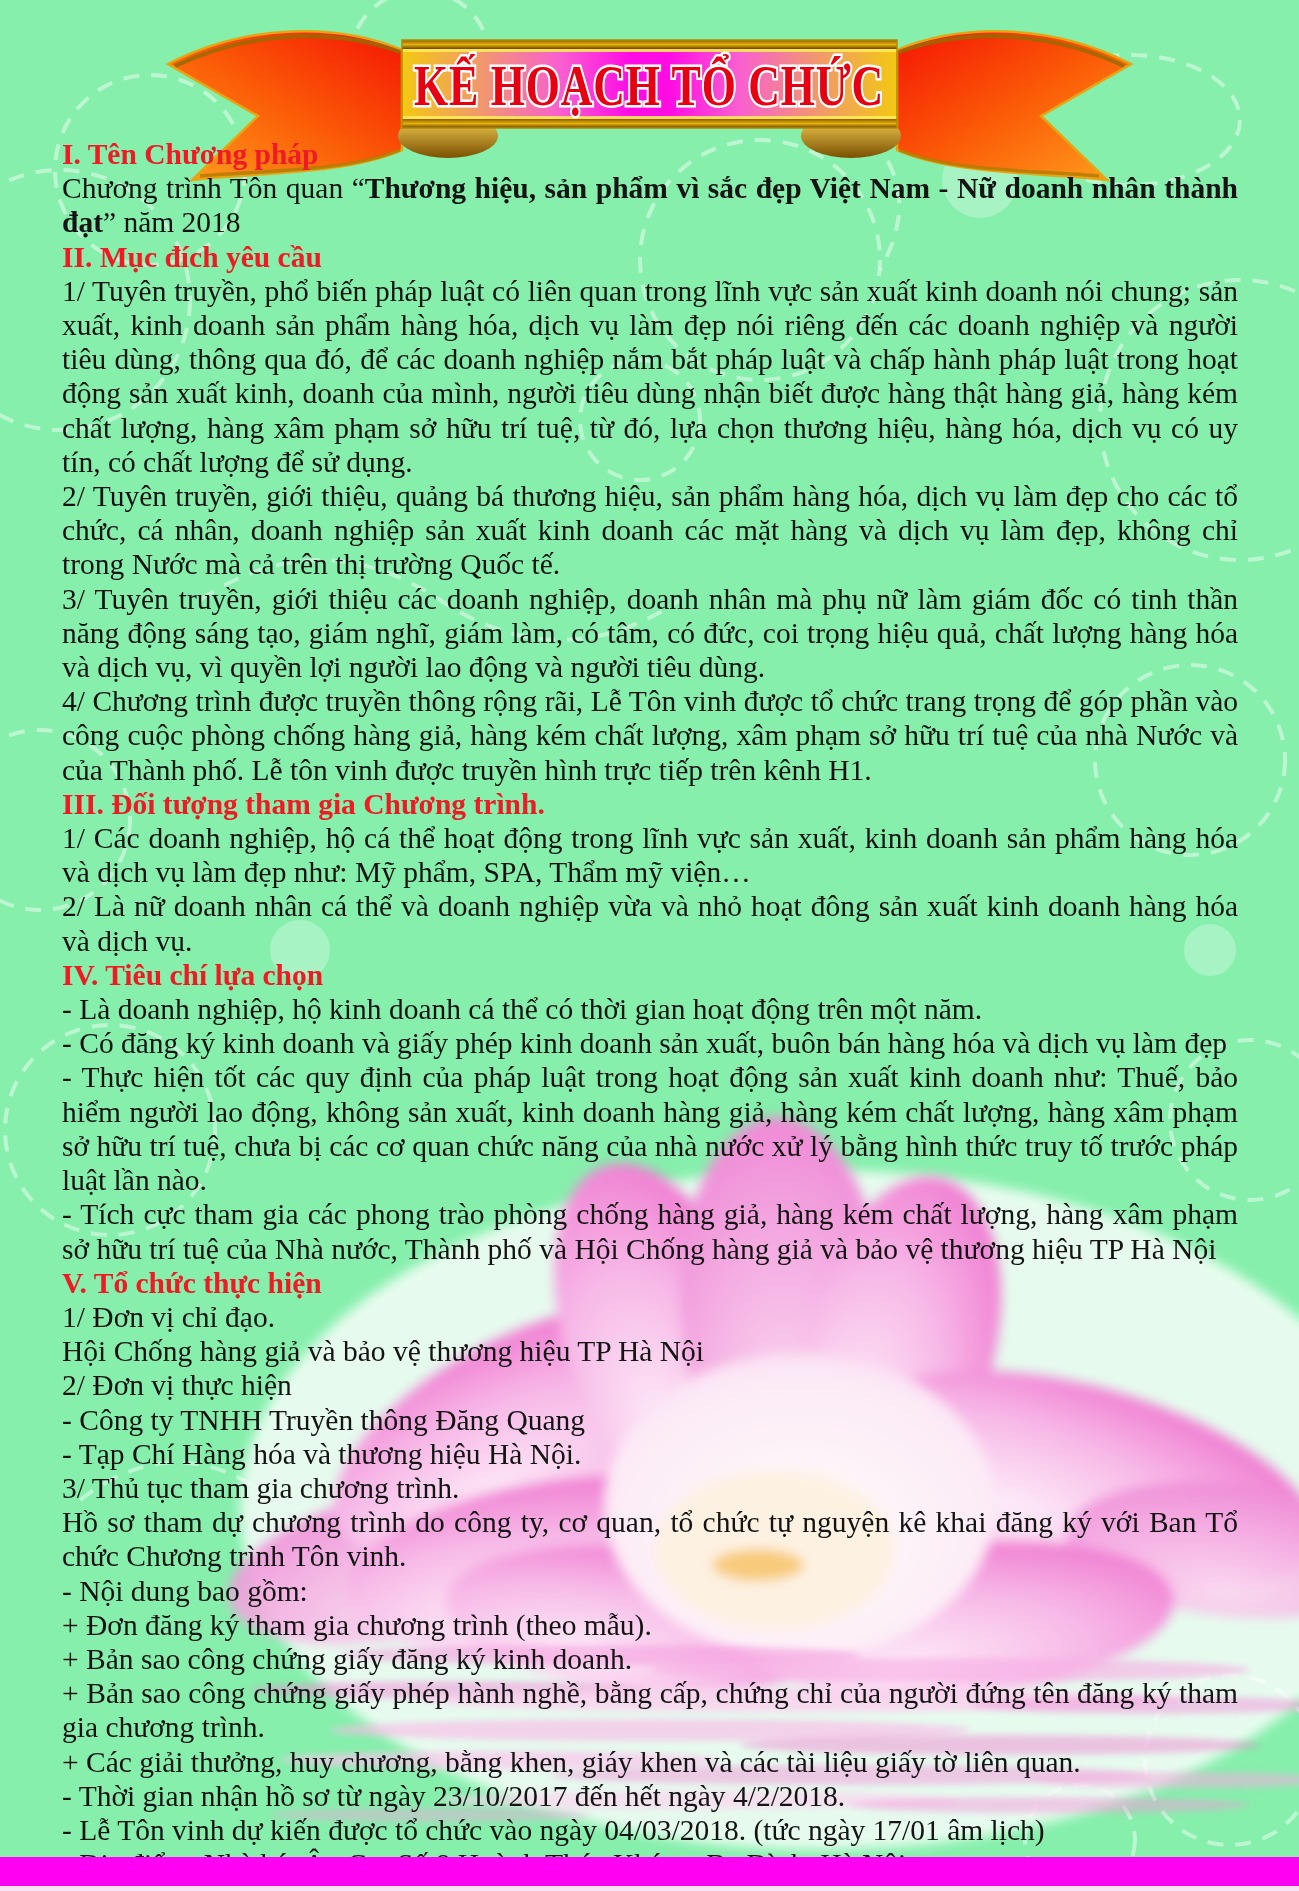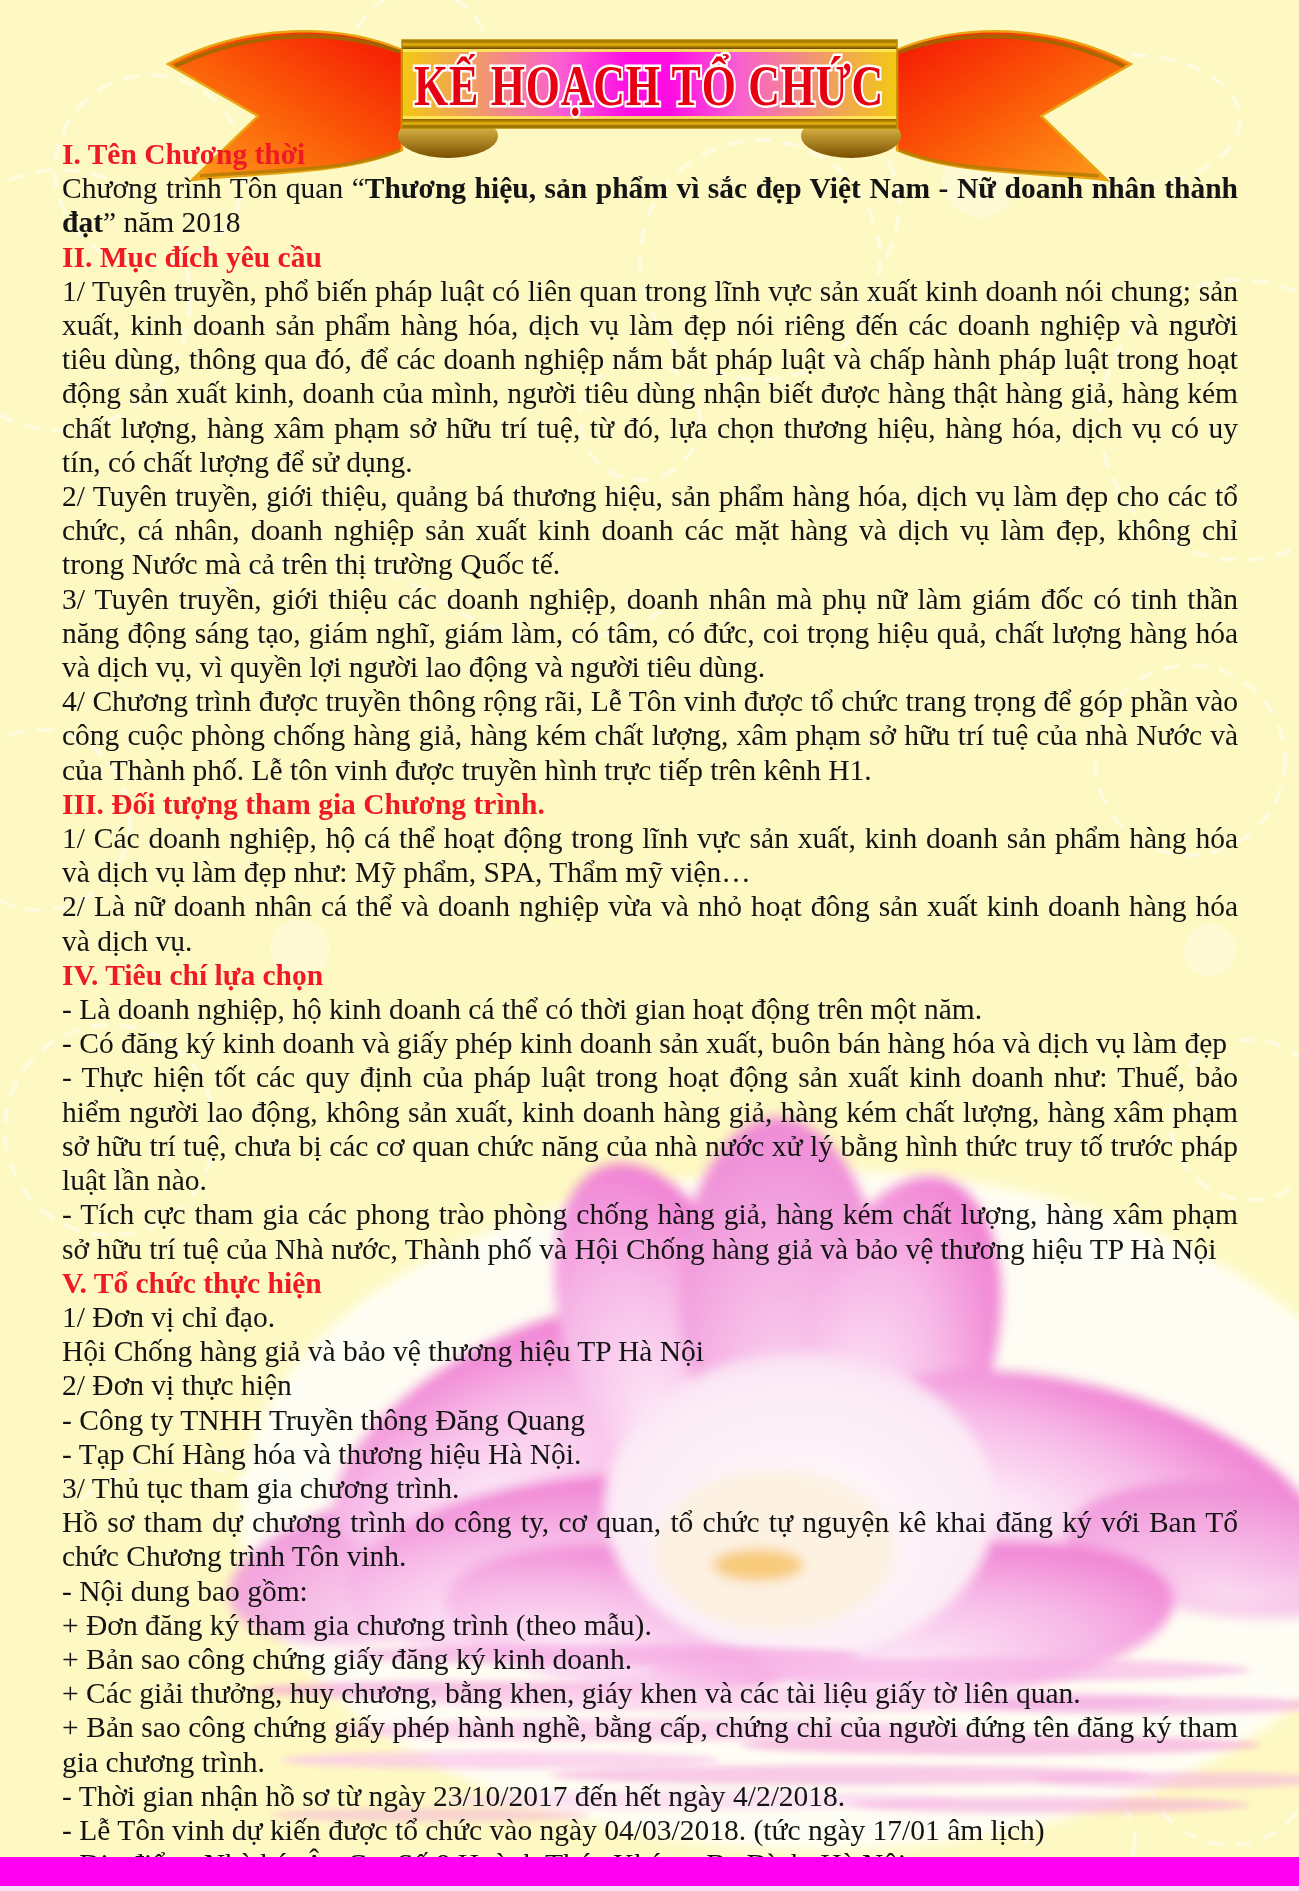--- a/index.html
+++ b/index.html
@@ -3,7 +3,7 @@
 <meta charset="utf-8">
 <style>
   html,body{margin:0;padding:0;}
-  .page{position:relative;width:1299px;height:1891px;background:#fef9c3;overflow:hidden;
+  .page{position:relative;width:1299px;height:1891px;background:#86efac;overflow:hidden;
         font-family:"Liberation Serif","DejaVu Serif",serif;}
   .bg-svg,.lotus-svg,.ribbon-svg{position:absolute;left:0;top:0;pointer-events:none;}
   .content{position:absolute;left:62px;top:137px;width:1176px;font-size:29.5px;

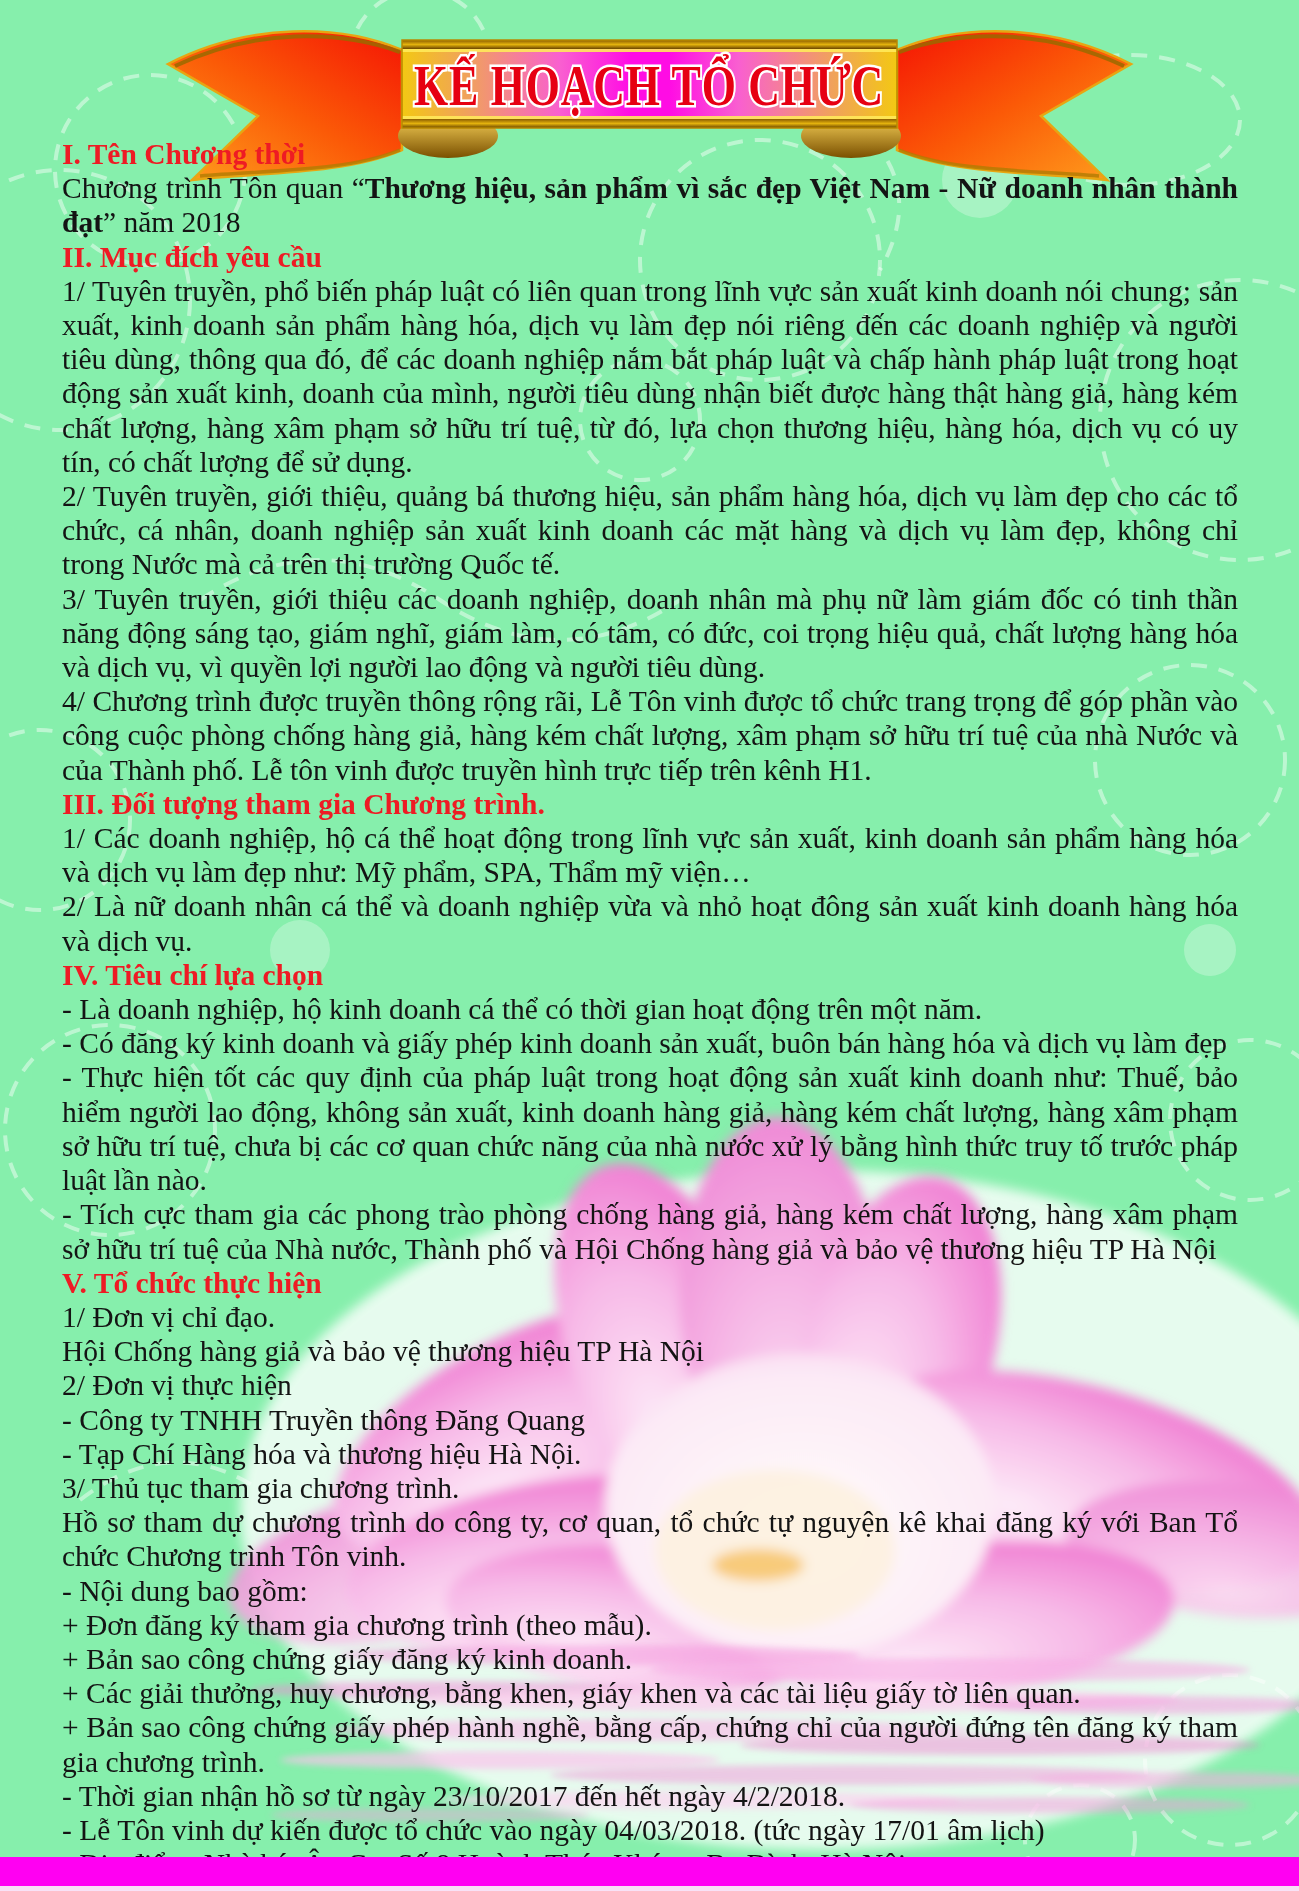--- a/index.html
+++ b/index.html
@@ -162,7 +162,7 @@
   </svg>
 
   <div class="content">
-    <p class="head">I. Tên Chương thời</p>
+    <p class="head">I. Tên Chương pháp</p>
     <p><span>Chương trình Tôn quan “</span><span class="b">Thương hiệu, sản phẩm vì sắc đẹp Việt Nam - Nữ doanh nhân thành đạt</span><span>” năm 2018</span></p>
 
     <p class="head">II. Mục đích yêu cầu</p>

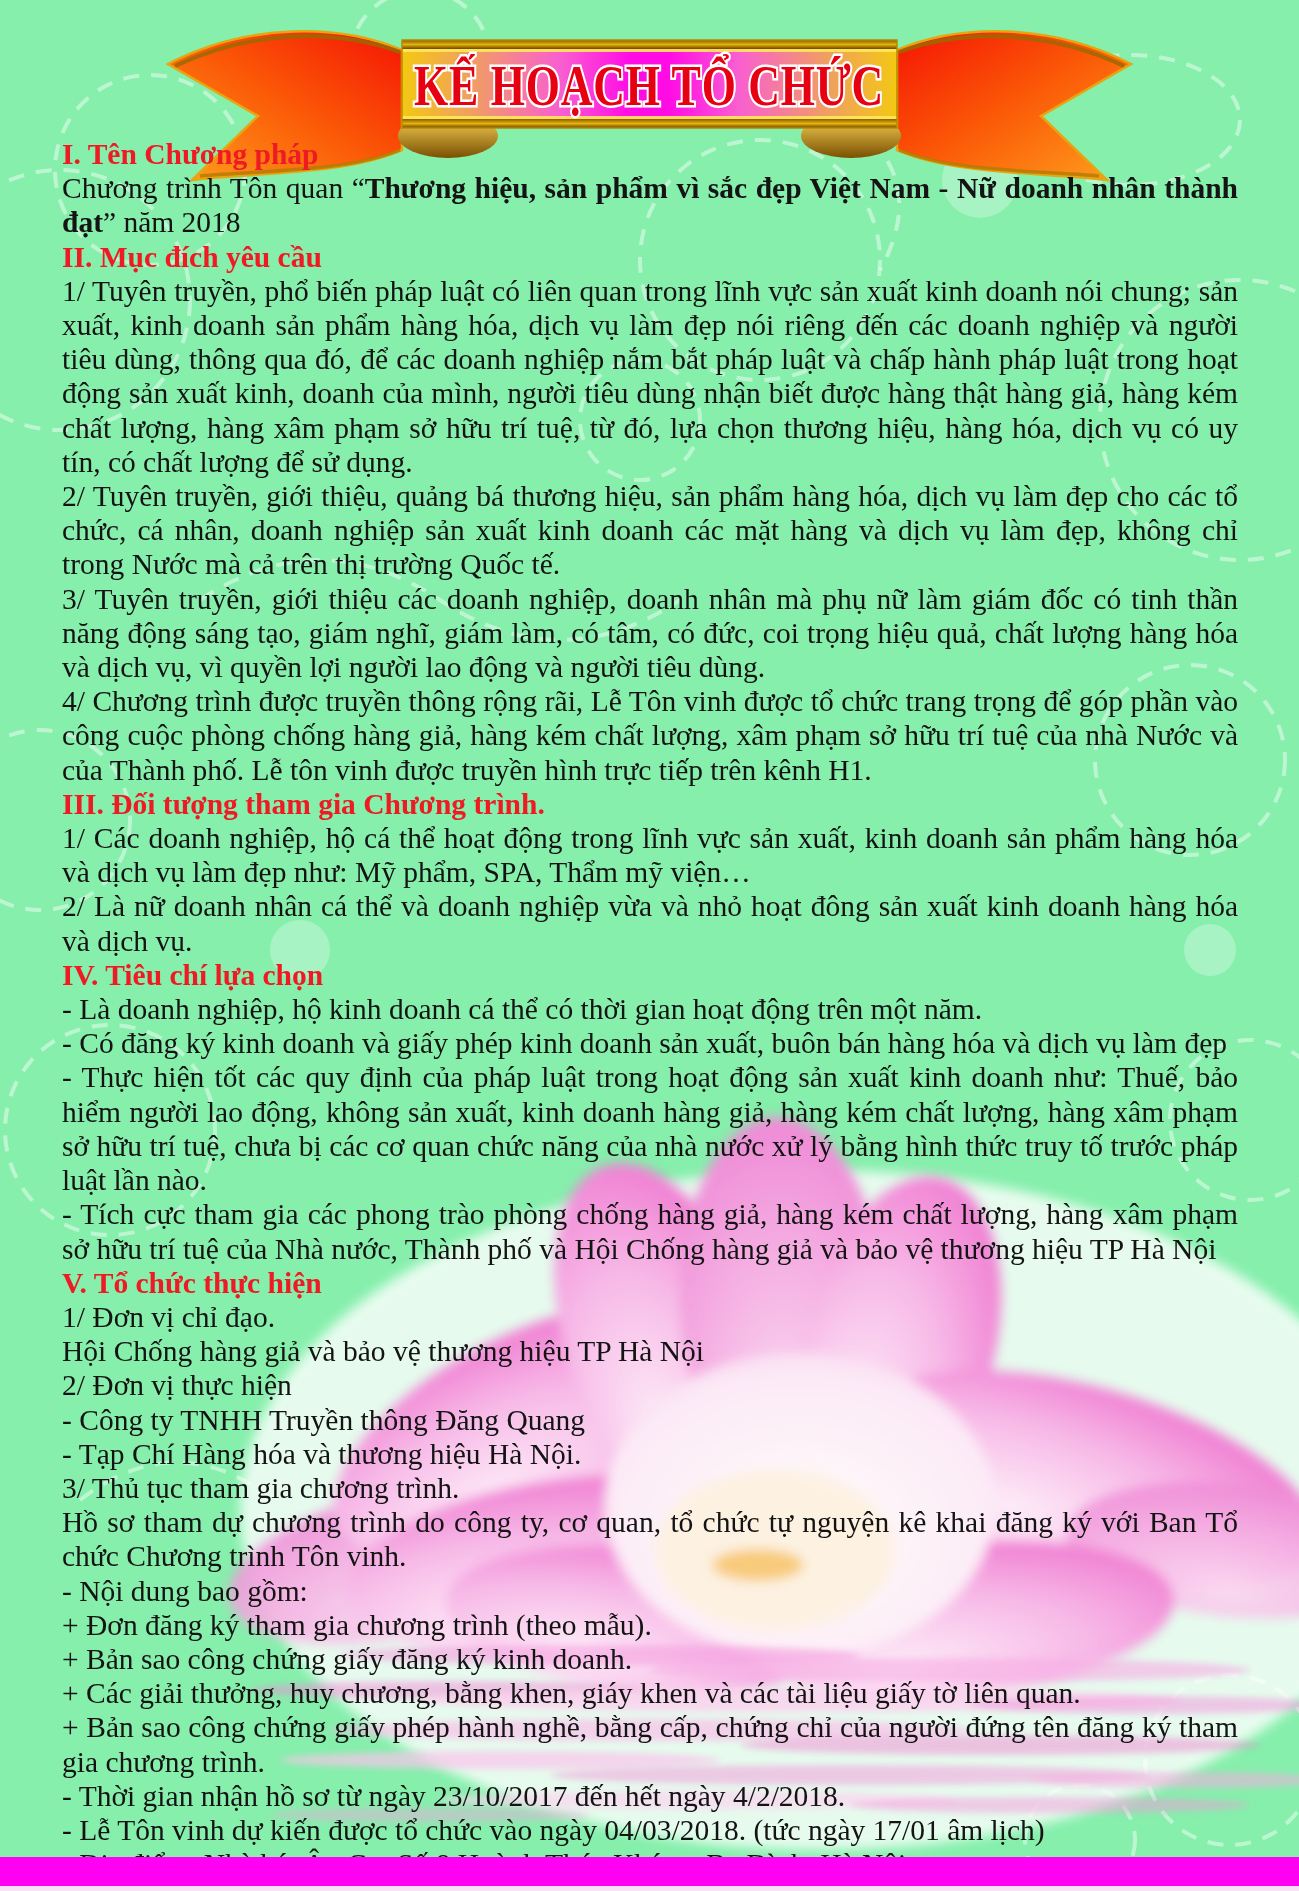--- a/index.html
+++ b/index.html
@@ -192,8 +192,8 @@
     <p>- Nội dung bao gồm:</p>
     <p>+ Đơn đăng ký tham gia chương trình (theo mẫu).</p>
     <p>+ Bản sao công chứng giấy đăng ký kinh doanh.</p>
+    <p>+ Bản sao công chứng giấy phép hành nghề, bằng cấp, chứng chỉ của người đứng tên đăng ký tham gia chương trình.</p>
     <p>+ Các giải thưởng, huy chương, bằng khen, giáy khen và các tài liệu giấy tờ liên quan.</p>
-    <p>+ Bản sao công chứng giấy phép hành nghề, bằng cấp, chứng chỉ của người đứng tên đăng ký tham gia chương trình.</p>
     <p>- Thời gian nhận hồ sơ từ ngày 23/10/2017 đến hết ngày 4/2/2018.</p>
     <p>- Lễ Tôn vinh dự kiến được tổ chức vào ngày 04/03/2018. (tức ngày 17/01 âm lịch)</p>
     <p>- Địa điểm: Nhà hát Âu Cơ, Số 8 Huỳnh Thúc Kháng, Ba Đình, Hà Nội.</p>

